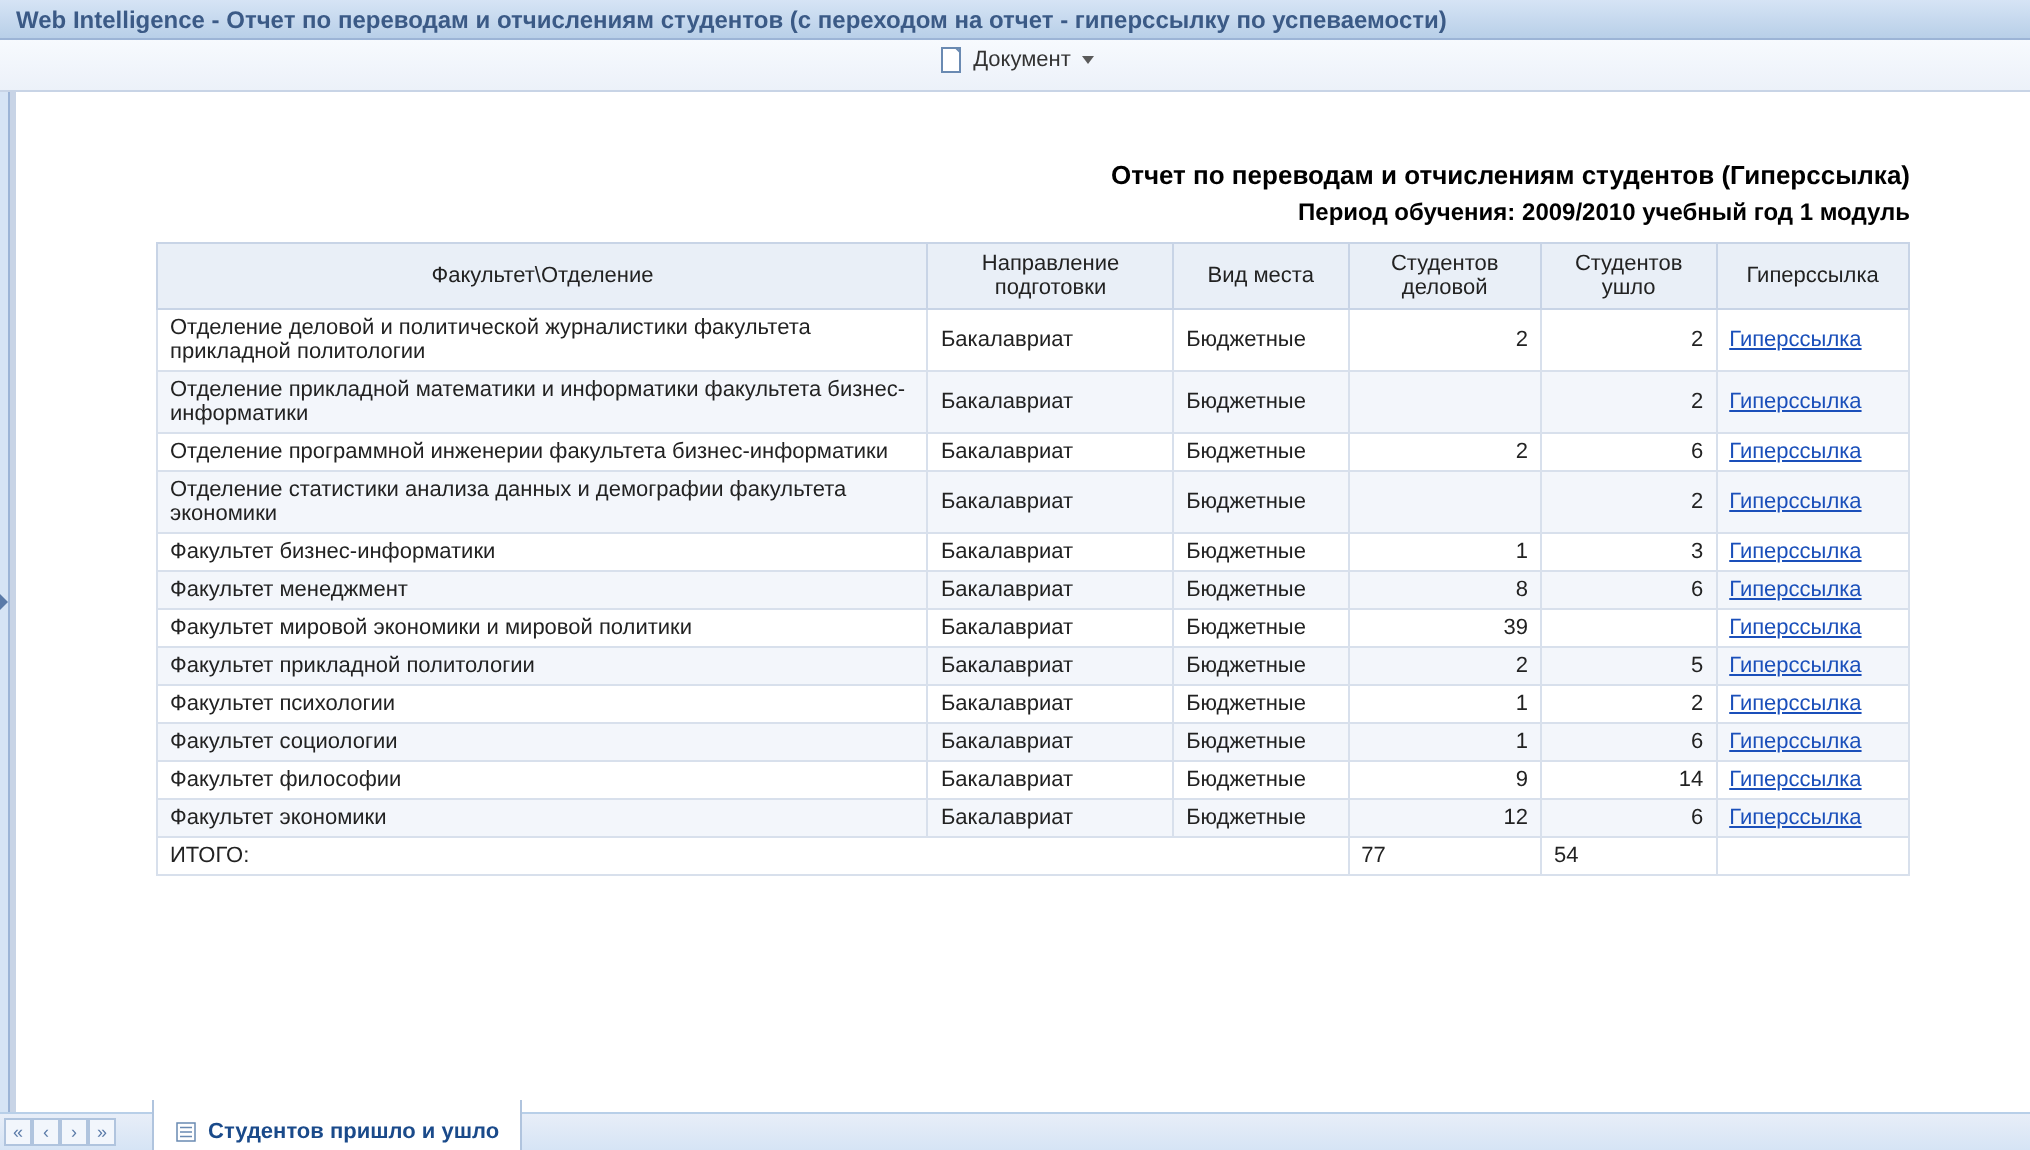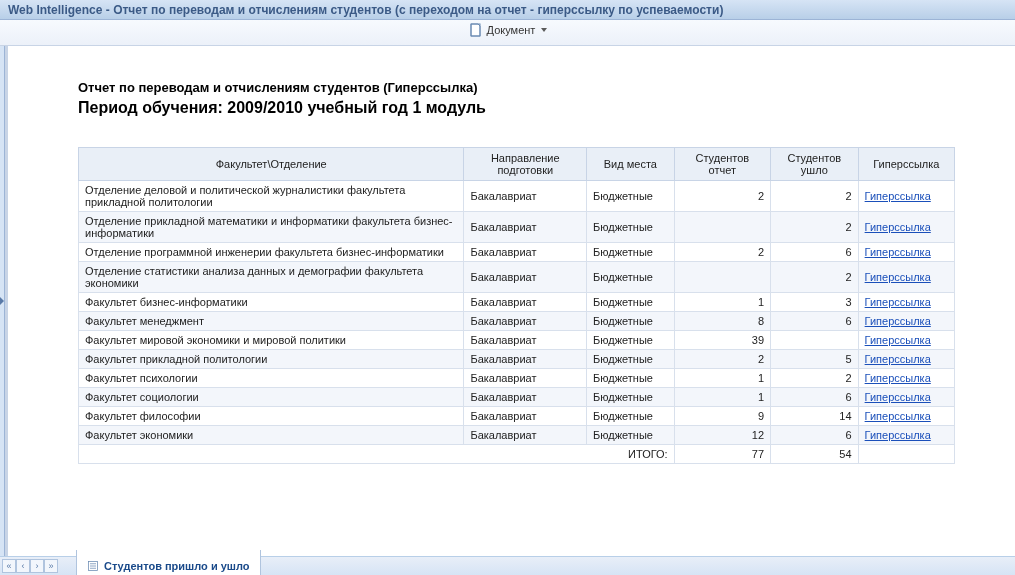--- a/index.html
+++ b/index.html
@@ -104,7 +104,7 @@
     padding: 30px 60px 20px 70px;
   }
   .report h1, .report h2, .report h3 {
-    text-align: left;
+    text-align: right;
     font-weight: bold;
     margin: 4px 0;
     color: #000;

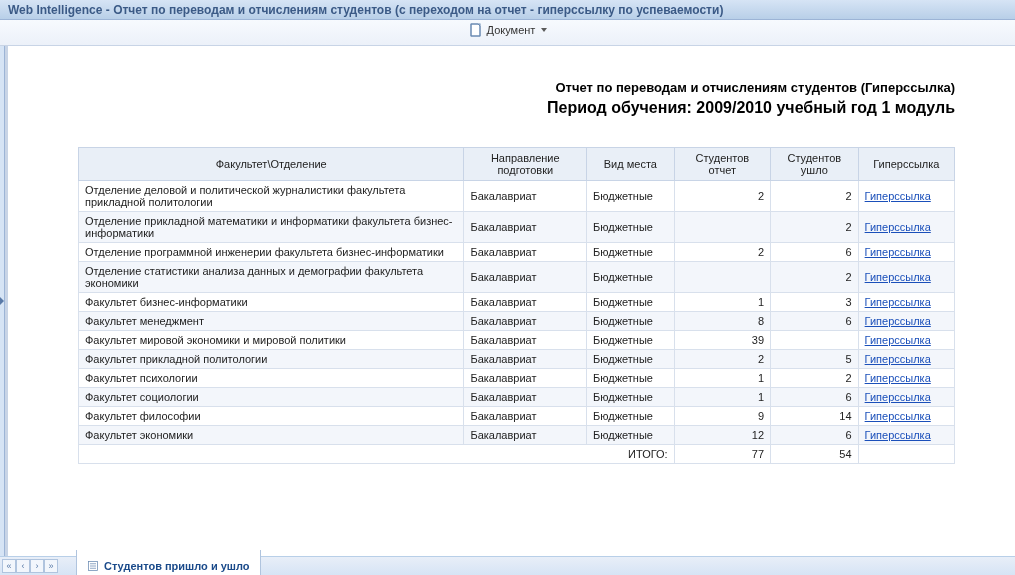--- a/index.html
+++ b/index.html
@@ -110,7 +110,7 @@
     color: #000;
   }
   .report h1 { font-size: 13px; }
-  .report h2 { font-size: 16px; }
+  .report h2 { font-size: 12px; }
   .report h3 { font-size: 12px; }
   table.data {
     border-collapse: collapse;

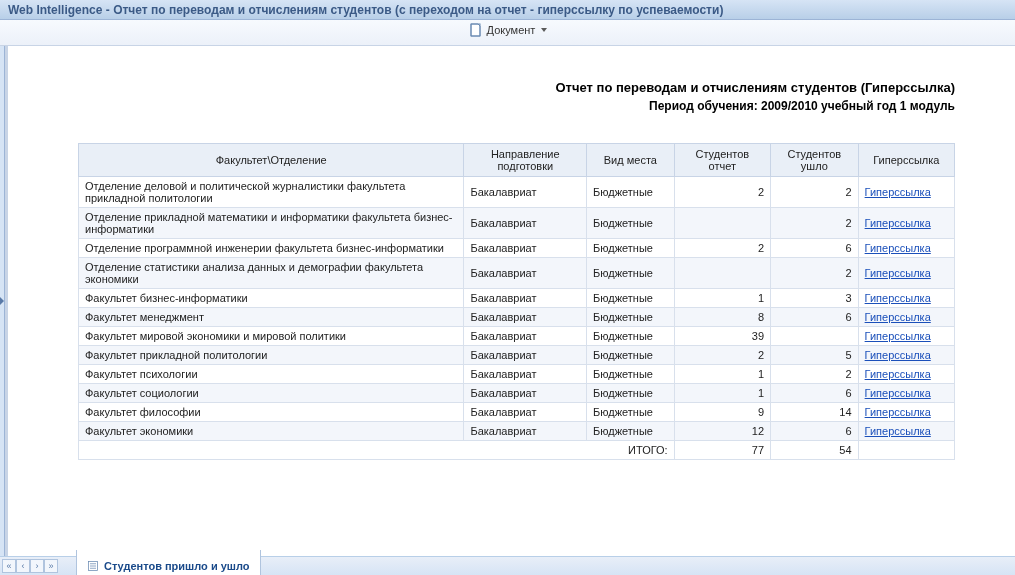--- a/index.html
+++ b/index.html
@@ -115,7 +115,7 @@
   table.data {
     border-collapse: collapse;
     width: 100%;
-    margin-top: 30px;
+    margin-top: 8px;
     font-size: 11px;
   }
   table.data th {

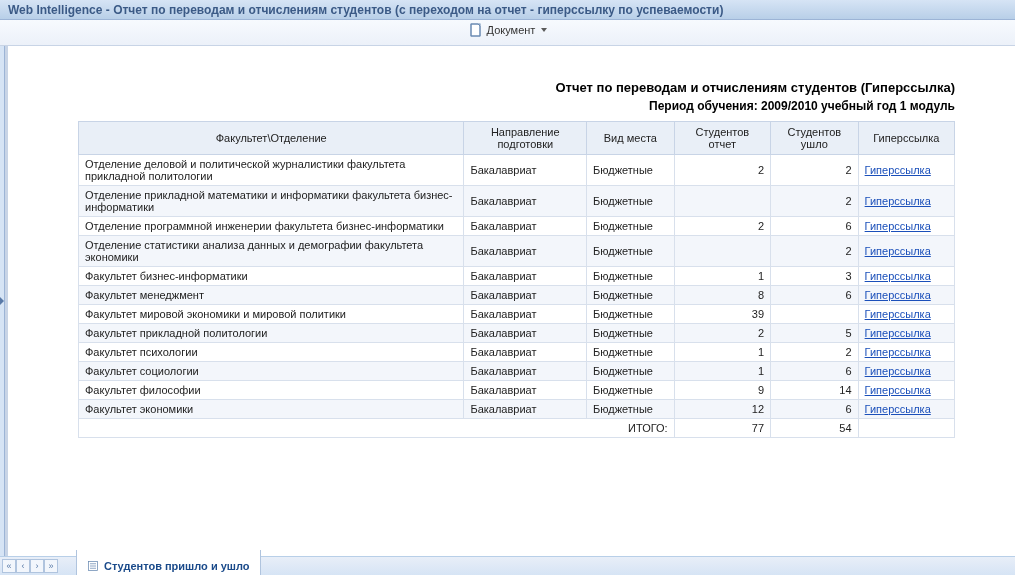--- a/index.html
+++ b/index.html
@@ -271,7 +271,7 @@
           <th style="width:44%">Факультет\Отделение</th>
           <th style="width:14%">Направление подготовки</th>
           <th style="width:10%">Вид места</th>
-          <th style="width:11%">Студентов отчет</th>
+          <th style="width:11%">Студентов деловой</th>
           <th style="width:10%">Студентов ушло</th>
           <th style="width:11%">Гиперссылка</th>
         </tr>

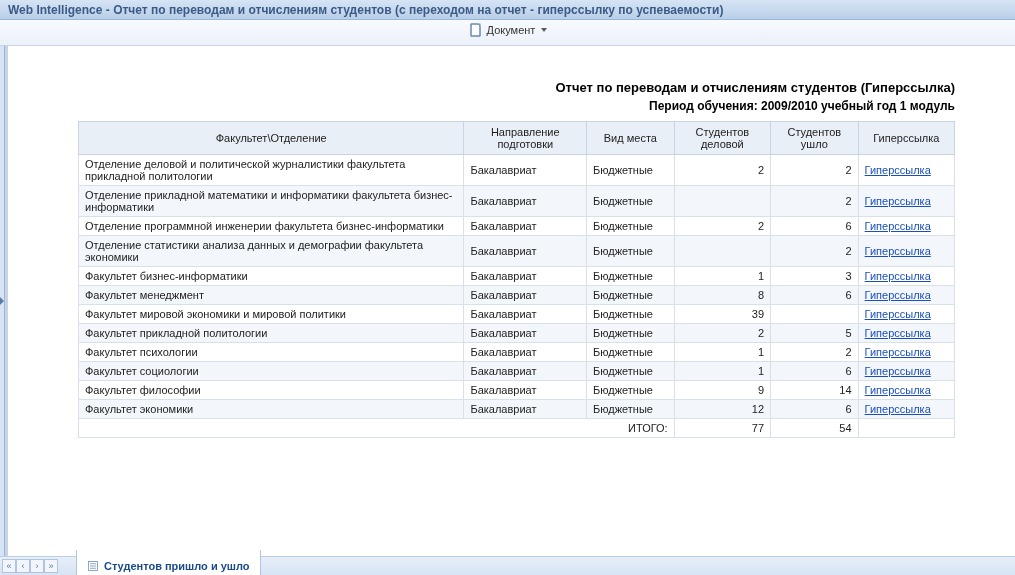--- a/index.html
+++ b/index.html
@@ -135,7 +135,7 @@
   table.data tr:nth-child(odd) td { background: #ffffff; }
   .num { text-align: right; }
   .hlink { color: #1a4fba; text-decoration: underline; cursor: pointer; }
-  tr.total td { font-weight: normal; background: #fff !important; text-align: right; }
+  tr.total td { font-weight: normal; background: #fff !important; text-align: left; }
   tr.total td.lbl { }
   
   .bottom-tabs {

